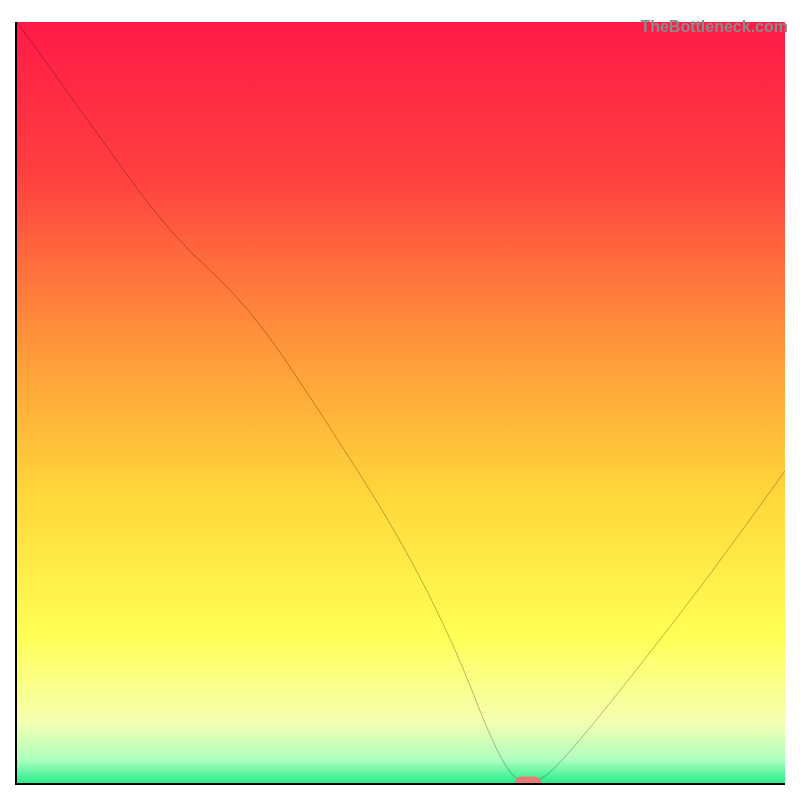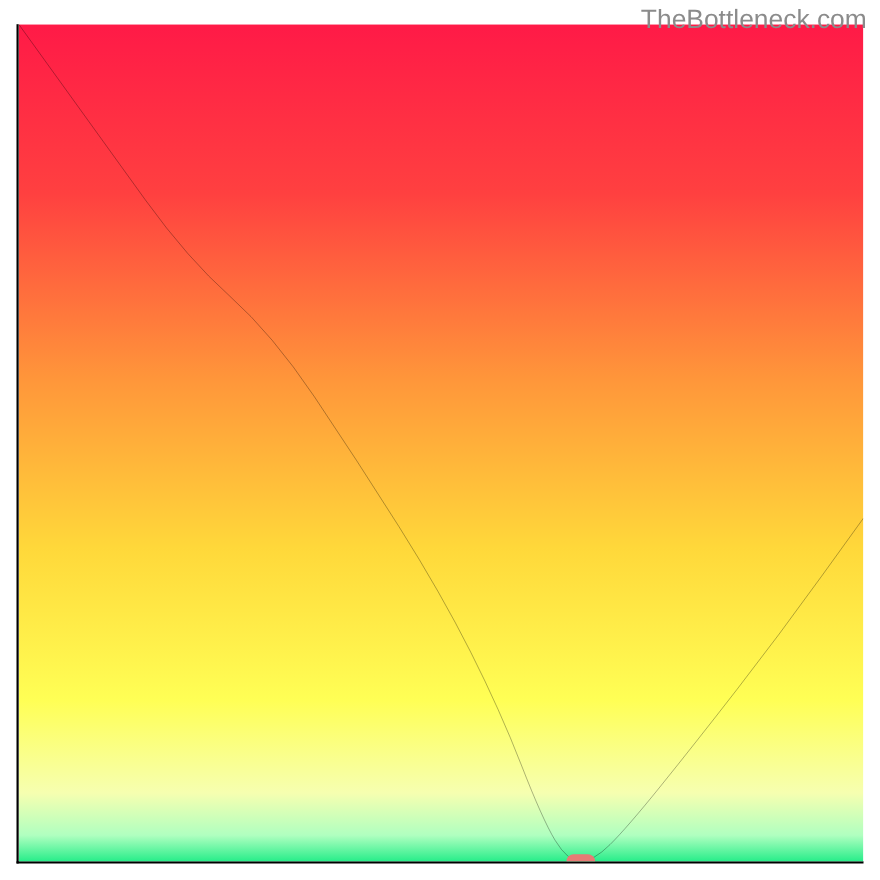--- a/index.html
+++ b/index.html
@@ -42,12 +42,12 @@
   }
   .watermark {
     position: absolute;
-    top: 4px;
+    top: 18px;
     right: 12px;
     font-family: Arial, Helvetica, sans-serif;
-    font-size: 24px;
+    font-size: 16px;
     color: #8b8b8b;
-    font-weight: 400;
+    font-weight: 700;
     z-index: 5;
   }
 </style>

